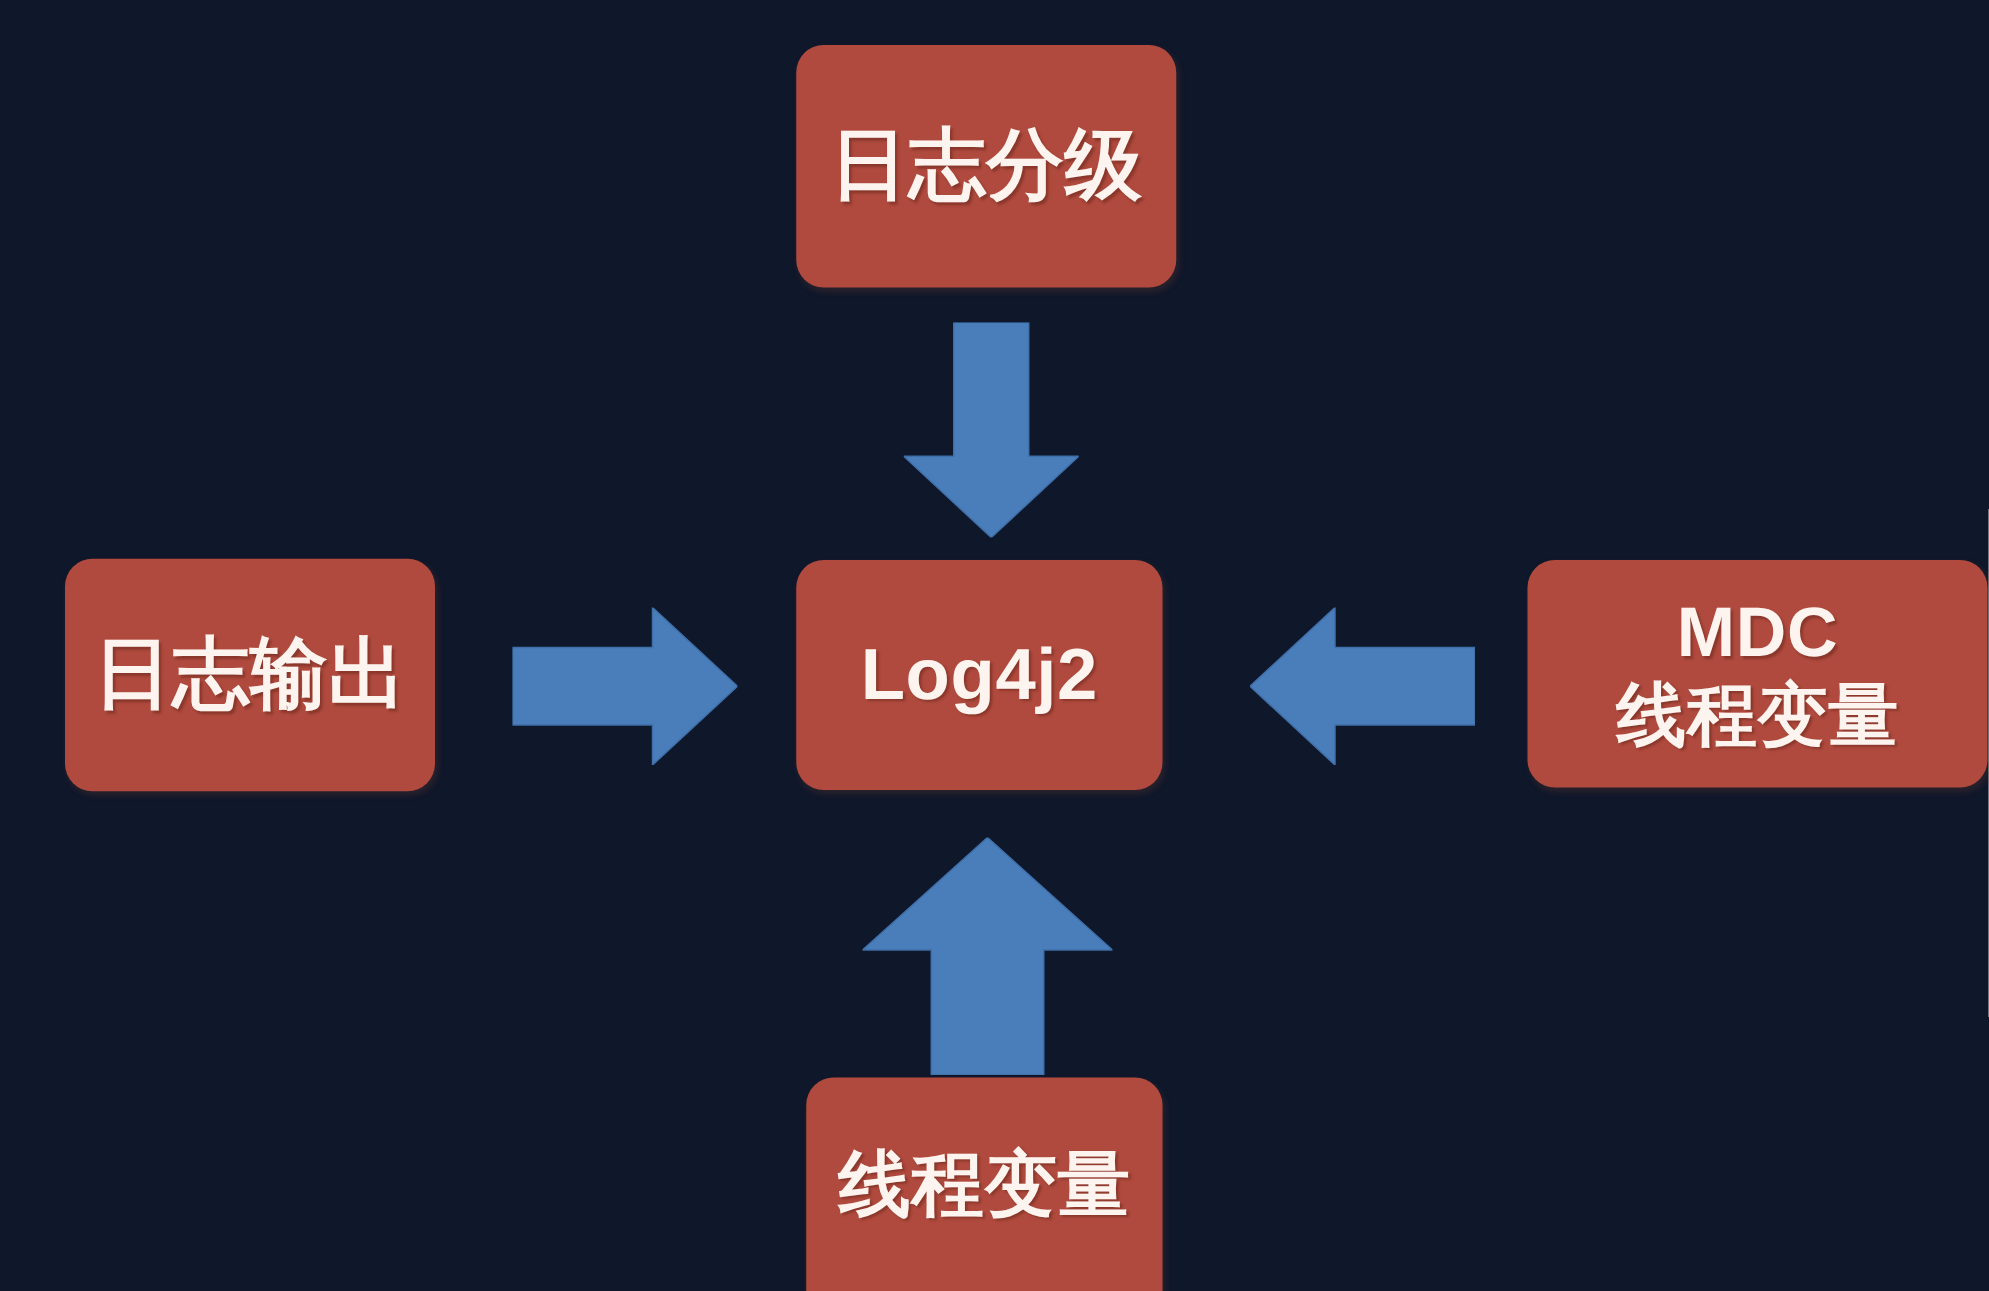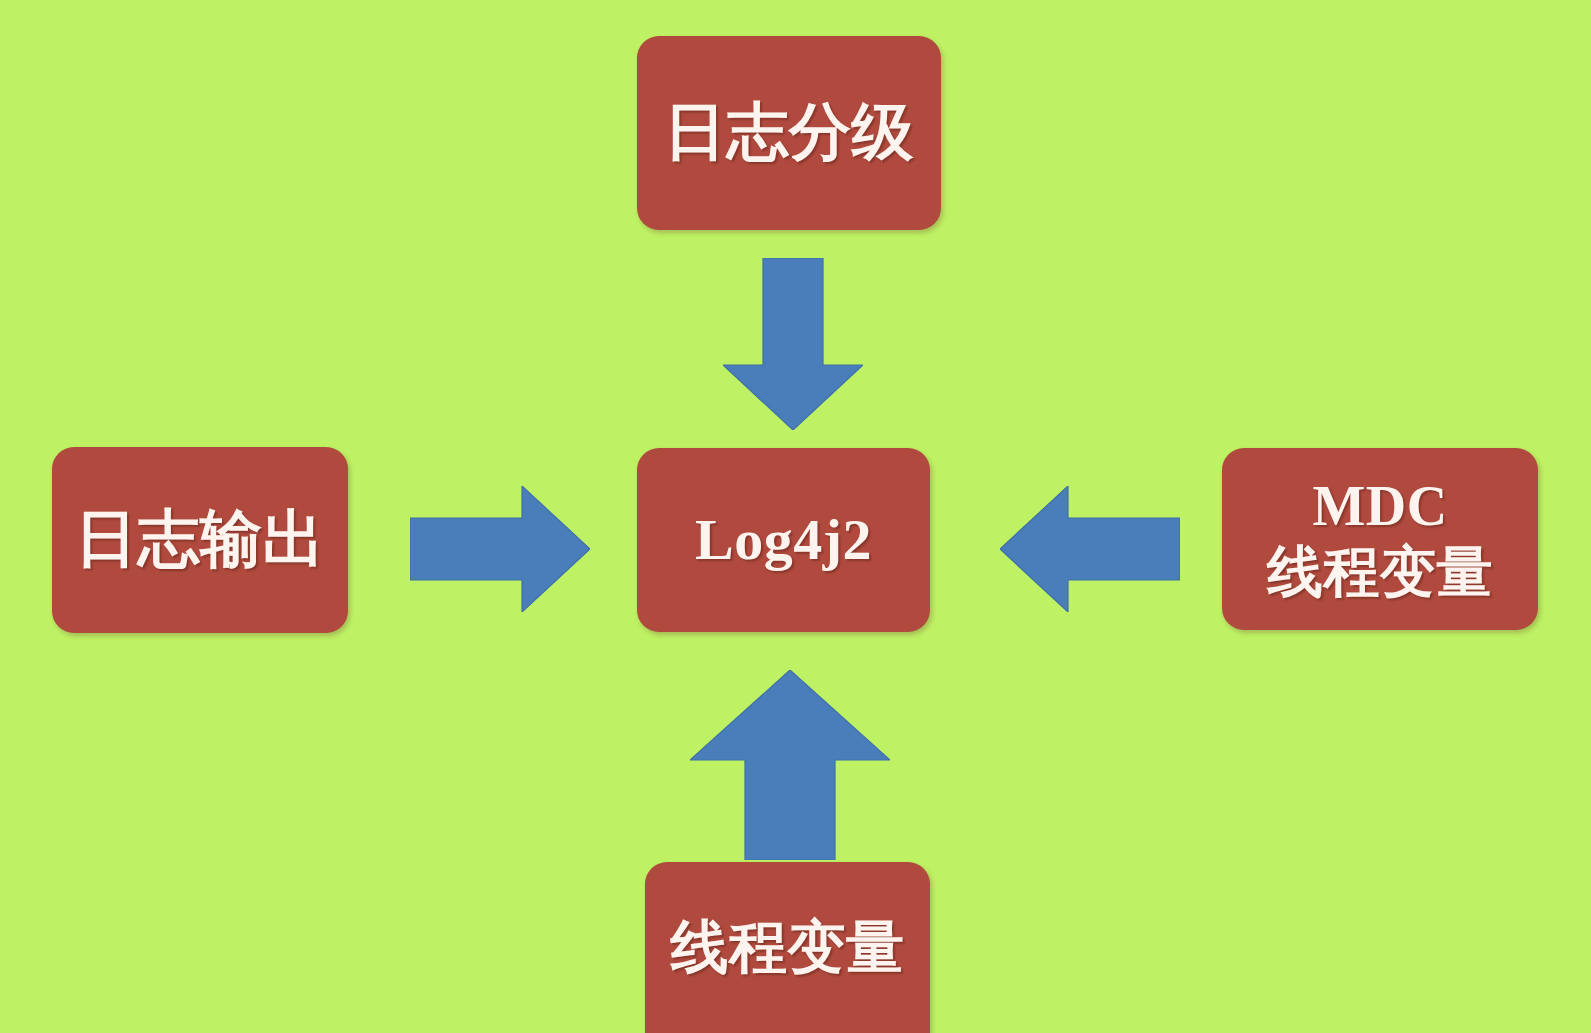--- a/index.html
+++ b/index.html
@@ -66,7 +66,7 @@
 </head>
 <body>
 
-<div id="canvas" style="background: #bef264; font-family: Liberation Serif, serif;">
+<div id="canvas" style="background: #0f172a;">
 
   <div class="node" id="node-top" style="background: rgb(176, 74, 62); color: rgb(253, 244, 239);">
     <span class="node-label">日志分级</span>

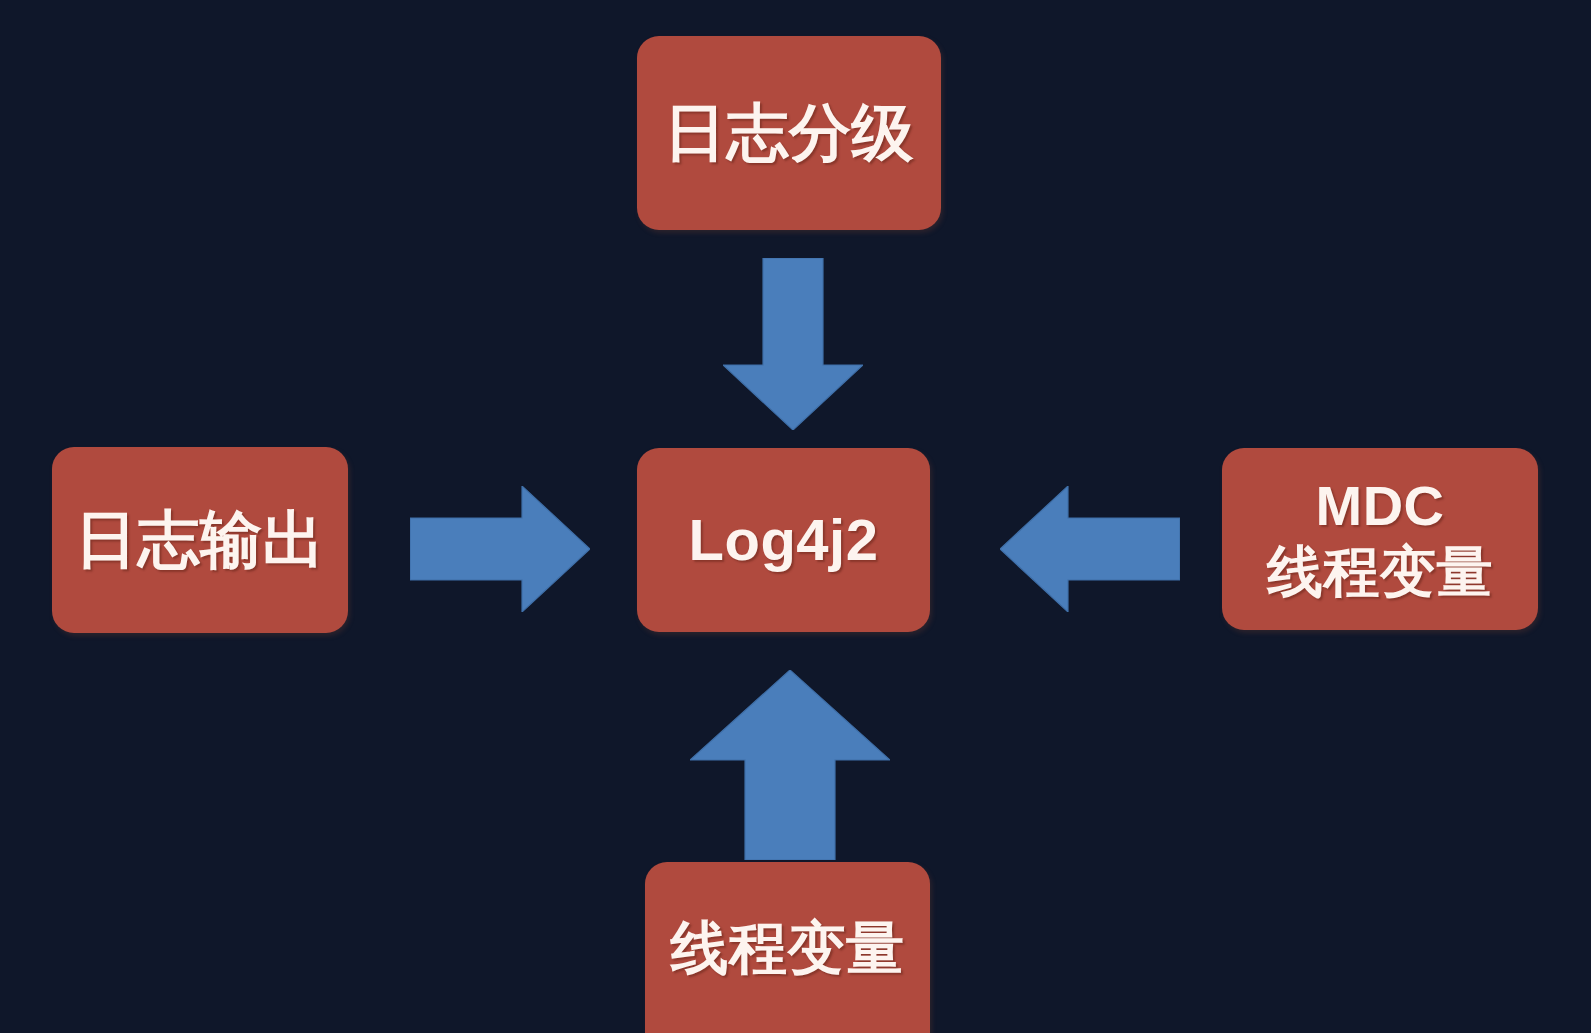--- a/index.html
+++ b/index.html
@@ -42,7 +42,7 @@
   #node-top    { left: 637px; top: 36px;  width: 304px; height: 194px; font-size: 62px; }
   #node-center { left: 637px; top: 448px; width: 293px; height: 184px; font-size: 58px; }
   #node-left   { left: 52px;  top: 447px; width: 296px; height: 186px; font-size: 62px; }
-  #node-right  { left: 1222px;top: 448px; width: 316px; height: 182px; font-size: 56px; }
+  #node-right  { left: 1222px;top: 448px; width: 368px; height: 182px; font-size: 56px; }
   #node-bottom { left: 645px; top: 862px; width: 285px; height: 205px; font-size: 58px;
                  align-items: flex-start; padding-top: 52px; }
 

